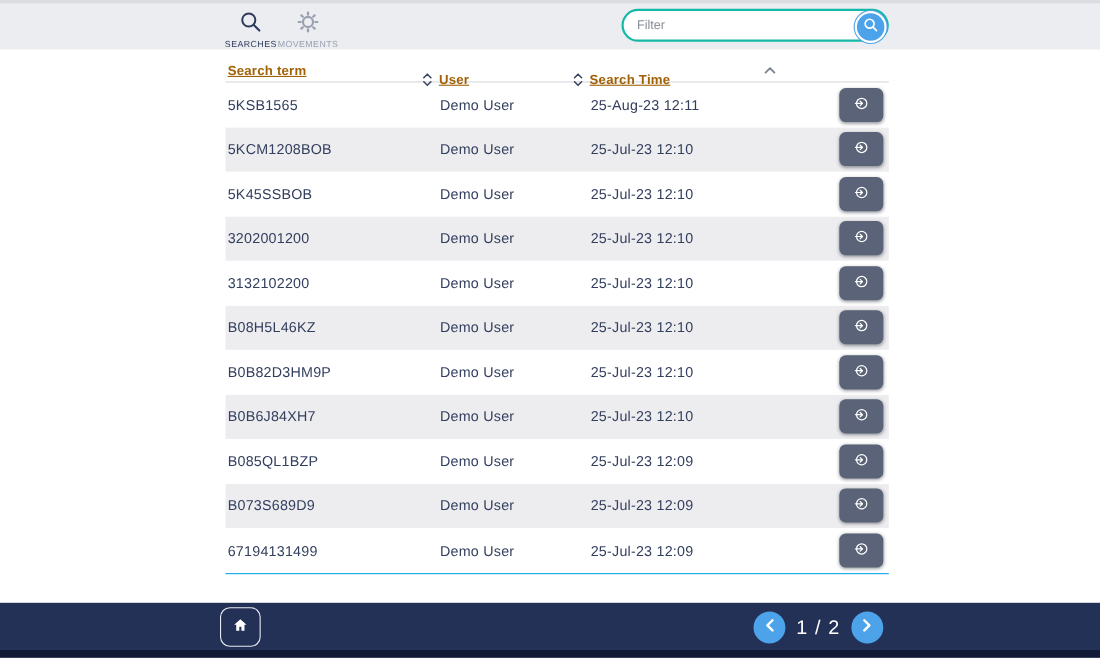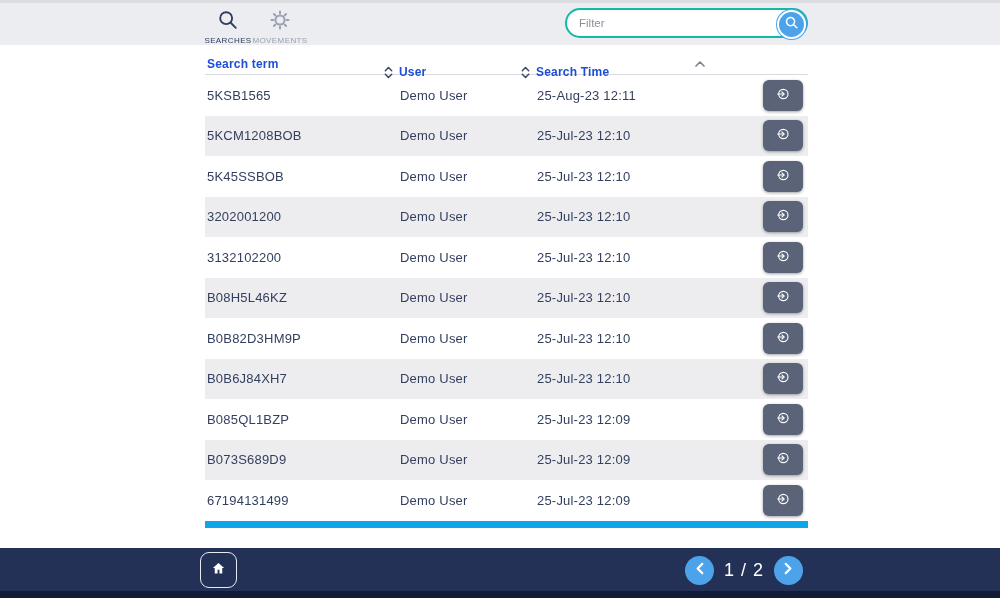--- a/index.html
+++ b/index.html
@@ -43,7 +43,7 @@
   .thead {
     display:grid; grid-template-columns:193px 137px 157px 1fr;
     align-items:center; height:26px; border-bottom:1px solid #d7dade;
-    color:#1d4ed8; font-size:12px; font-weight:700; letter-spacing:.2px;
+    color:#a16207; font-size:12px; font-weight:700; letter-spacing:.2px;text-decoration:underline;
   }
   .th { display:flex; align-items:center; gap:5px; padding-left:2px; }
   .th.shifted { margin-left:-17px;margin-top:16px; }

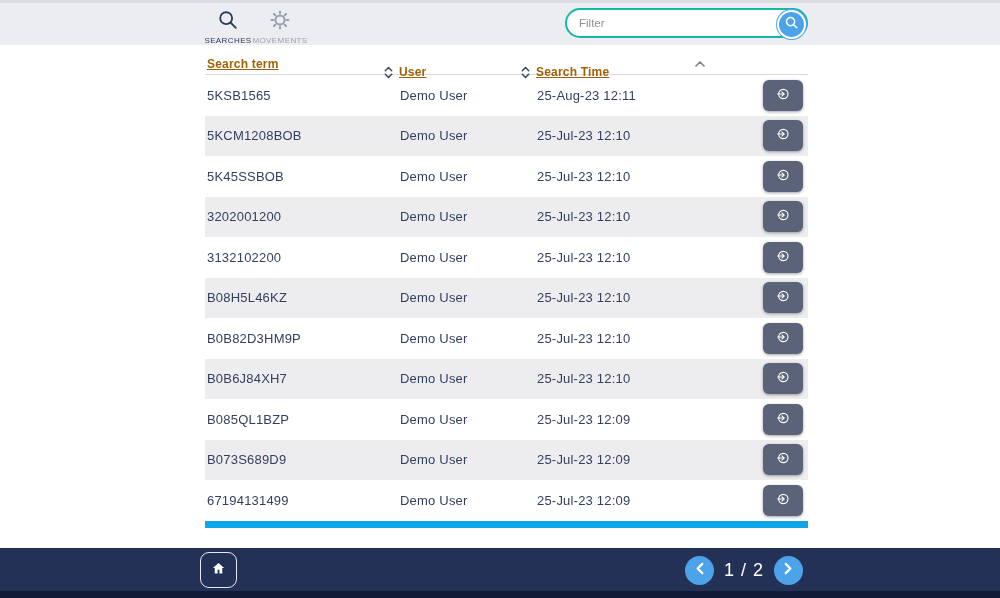--- a/index.html
+++ b/index.html
@@ -48,7 +48,7 @@
   .th { display:flex; align-items:center; gap:5px; padding-left:2px; }
   .th.shifted { margin-left:-17px;margin-top:16px; }
   .sort-icon { display:flex; align-items:center; }
-  .tbody { border-bottom:7px solid #0ea5e9; }
+  .tbody { border-bottom:1px solid #0ea5e9; }
   .row {
     display:grid; grid-template-columns:193px 137px 157px 1fr;
     align-items:center; height:40.5px;

